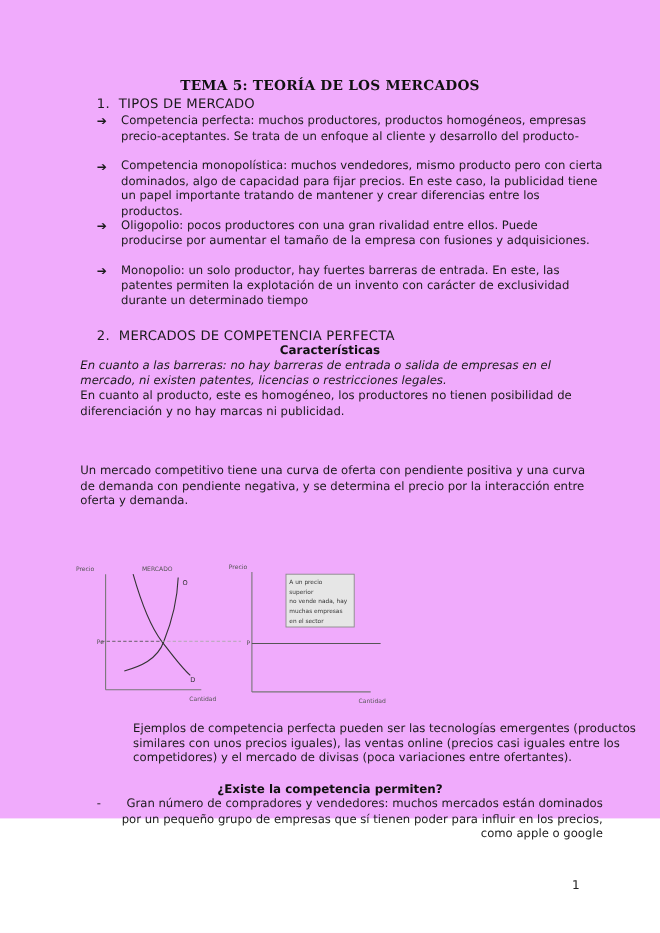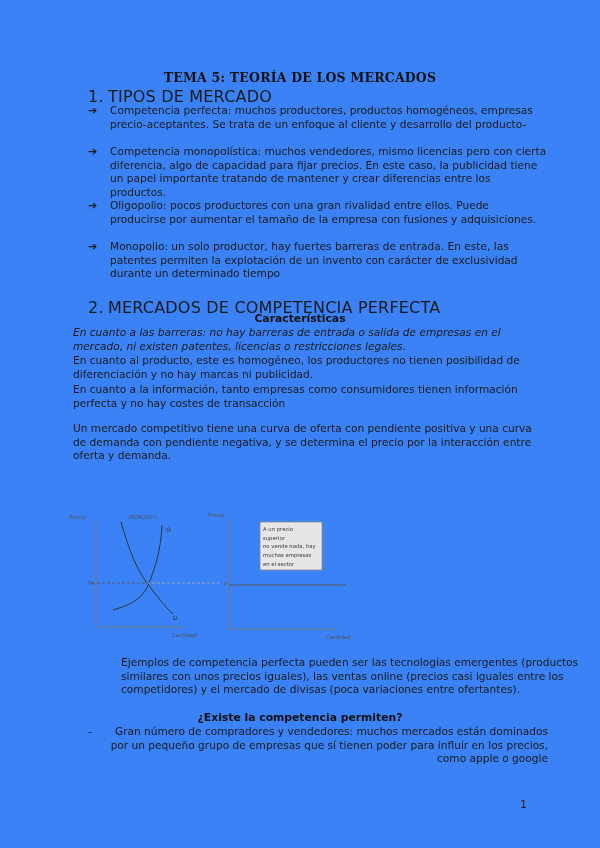--- a/index.html
+++ b/index.html
@@ -5,7 +5,7 @@
     * { box-sizing: border-box; margin: 0; padding: 0; }
     html, body { width: 600px; height: 848px; background: #ffffff; overflow: hidden; }
     body { position: relative; font-family: "DejaVu Sans", sans-serif; color: #1a1a1a; }
-    .page { position: absolute; left: 0; top: 0; width: 600px; height: 848px; background: #3b82f6; }
+    .page { position: absolute; left: 0; top: 0; width: 600px; height: 744px; background: #f0abfc; }
     .title {
       position: absolute; left: 0; top: 70px; width: 600px; text-align: center;
       font-family: "DejaVu Serif", serif; font-weight: 900; font-size: 12.5px; letter-spacing: 0.2px;

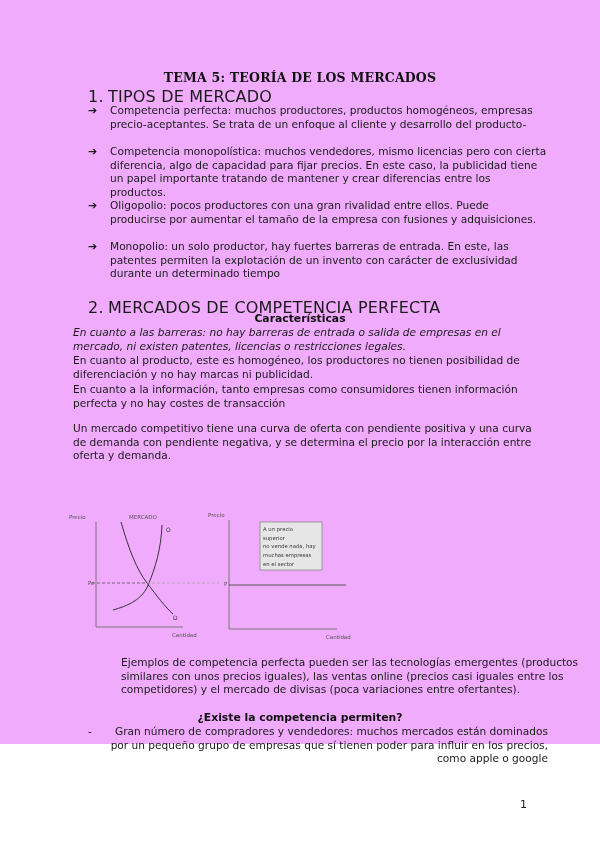--- a/index.html
+++ b/index.html
@@ -12,7 +12,7 @@
       color: #111;
     }
     .sec-heading {
-      position: absolute; font-size: 16px; color: #1a1a1a; letter-spacing: 0.2px;
+      position: absolute; font-size: 12px; color: #1a1a1a; letter-spacing: 0.2px;
     }
     .sec-heading .num { display: inline-block; width: 20px; }
     .arrow-item {

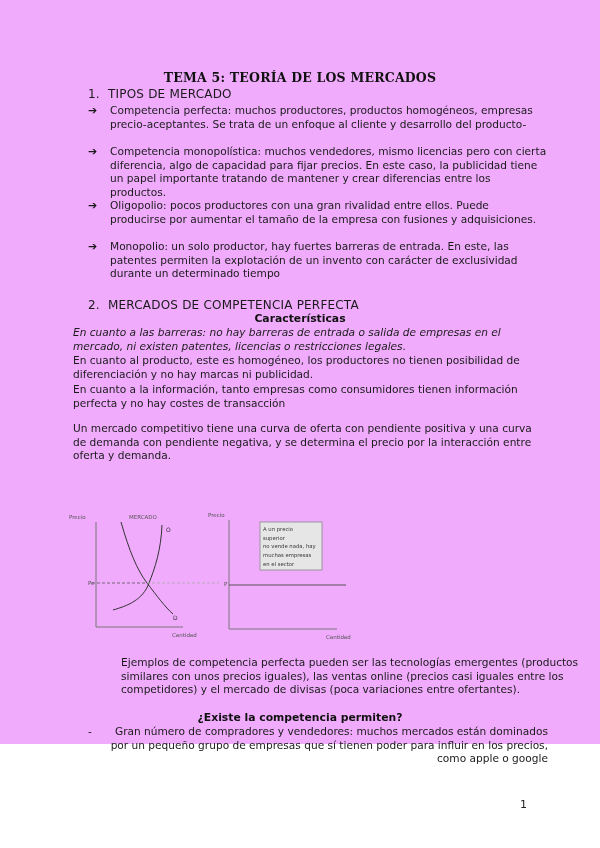--- a/index.html
+++ b/index.html
@@ -51,7 +51,7 @@
   </div>
   <div class="arrow-item" style="top:145px;">
     <span class="arrow">➔</span>
-    <span class="txt">Competencia monopolística: muchos vendedores, mismo licencias pero con cierta diferencia, algo de capacidad para fijar precios. En este caso, la publicidad tiene un papel importante tratando de mantener y crear diferencias entre los productos.</span>
+    <span class="txt">Competencia monopolística: muchos vendedores, mismo producto pero con cierta dominados, algo de capacidad para fijar precios. En este caso, la publicidad tiene un papel importante tratando de mantener y crear diferencias entre los productos.</span>
   </div>
   <div class="arrow-item" style="top:199px;">
     <span class="arrow">➔</span>

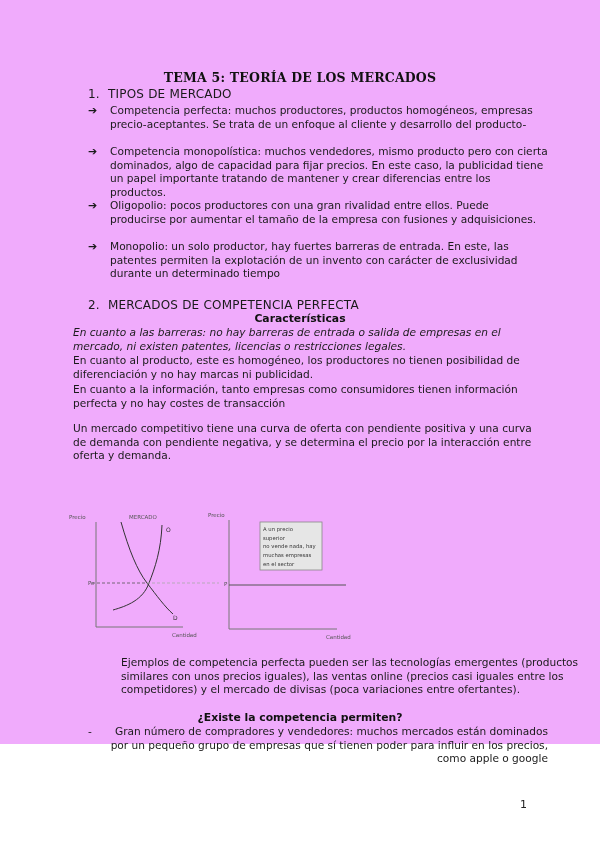--- a/index.html
+++ b/index.html
@@ -70,7 +70,6 @@
 
   <div class="para" style="top:326px;font-style:italic;">En cuanto a las barreras: no hay barreras de entrada o salida de empresas en el mercado, ni existen patentes, licencias o restricciones legales.</div>
   <div class="para" style="top:354px;">En cuanto al producto, este es homogéneo, los productores no tienen posibilidad de diferenciación y no hay marcas ni publicidad.</div>
-  <div class="para" style="top:383px;">En cuanto a la información, tanto empresas como consumidores tienen información perfecta y no hay costes de transacción</div>
   <div class="para" style="top:422px;">Un mercado competitivo tiene una curva de oferta con pendiente positiva y una curva de demanda con pendiente negativa, y se determina el precio por la interacción entre oferta y demanda.</div>
 
   <div class="figure">

